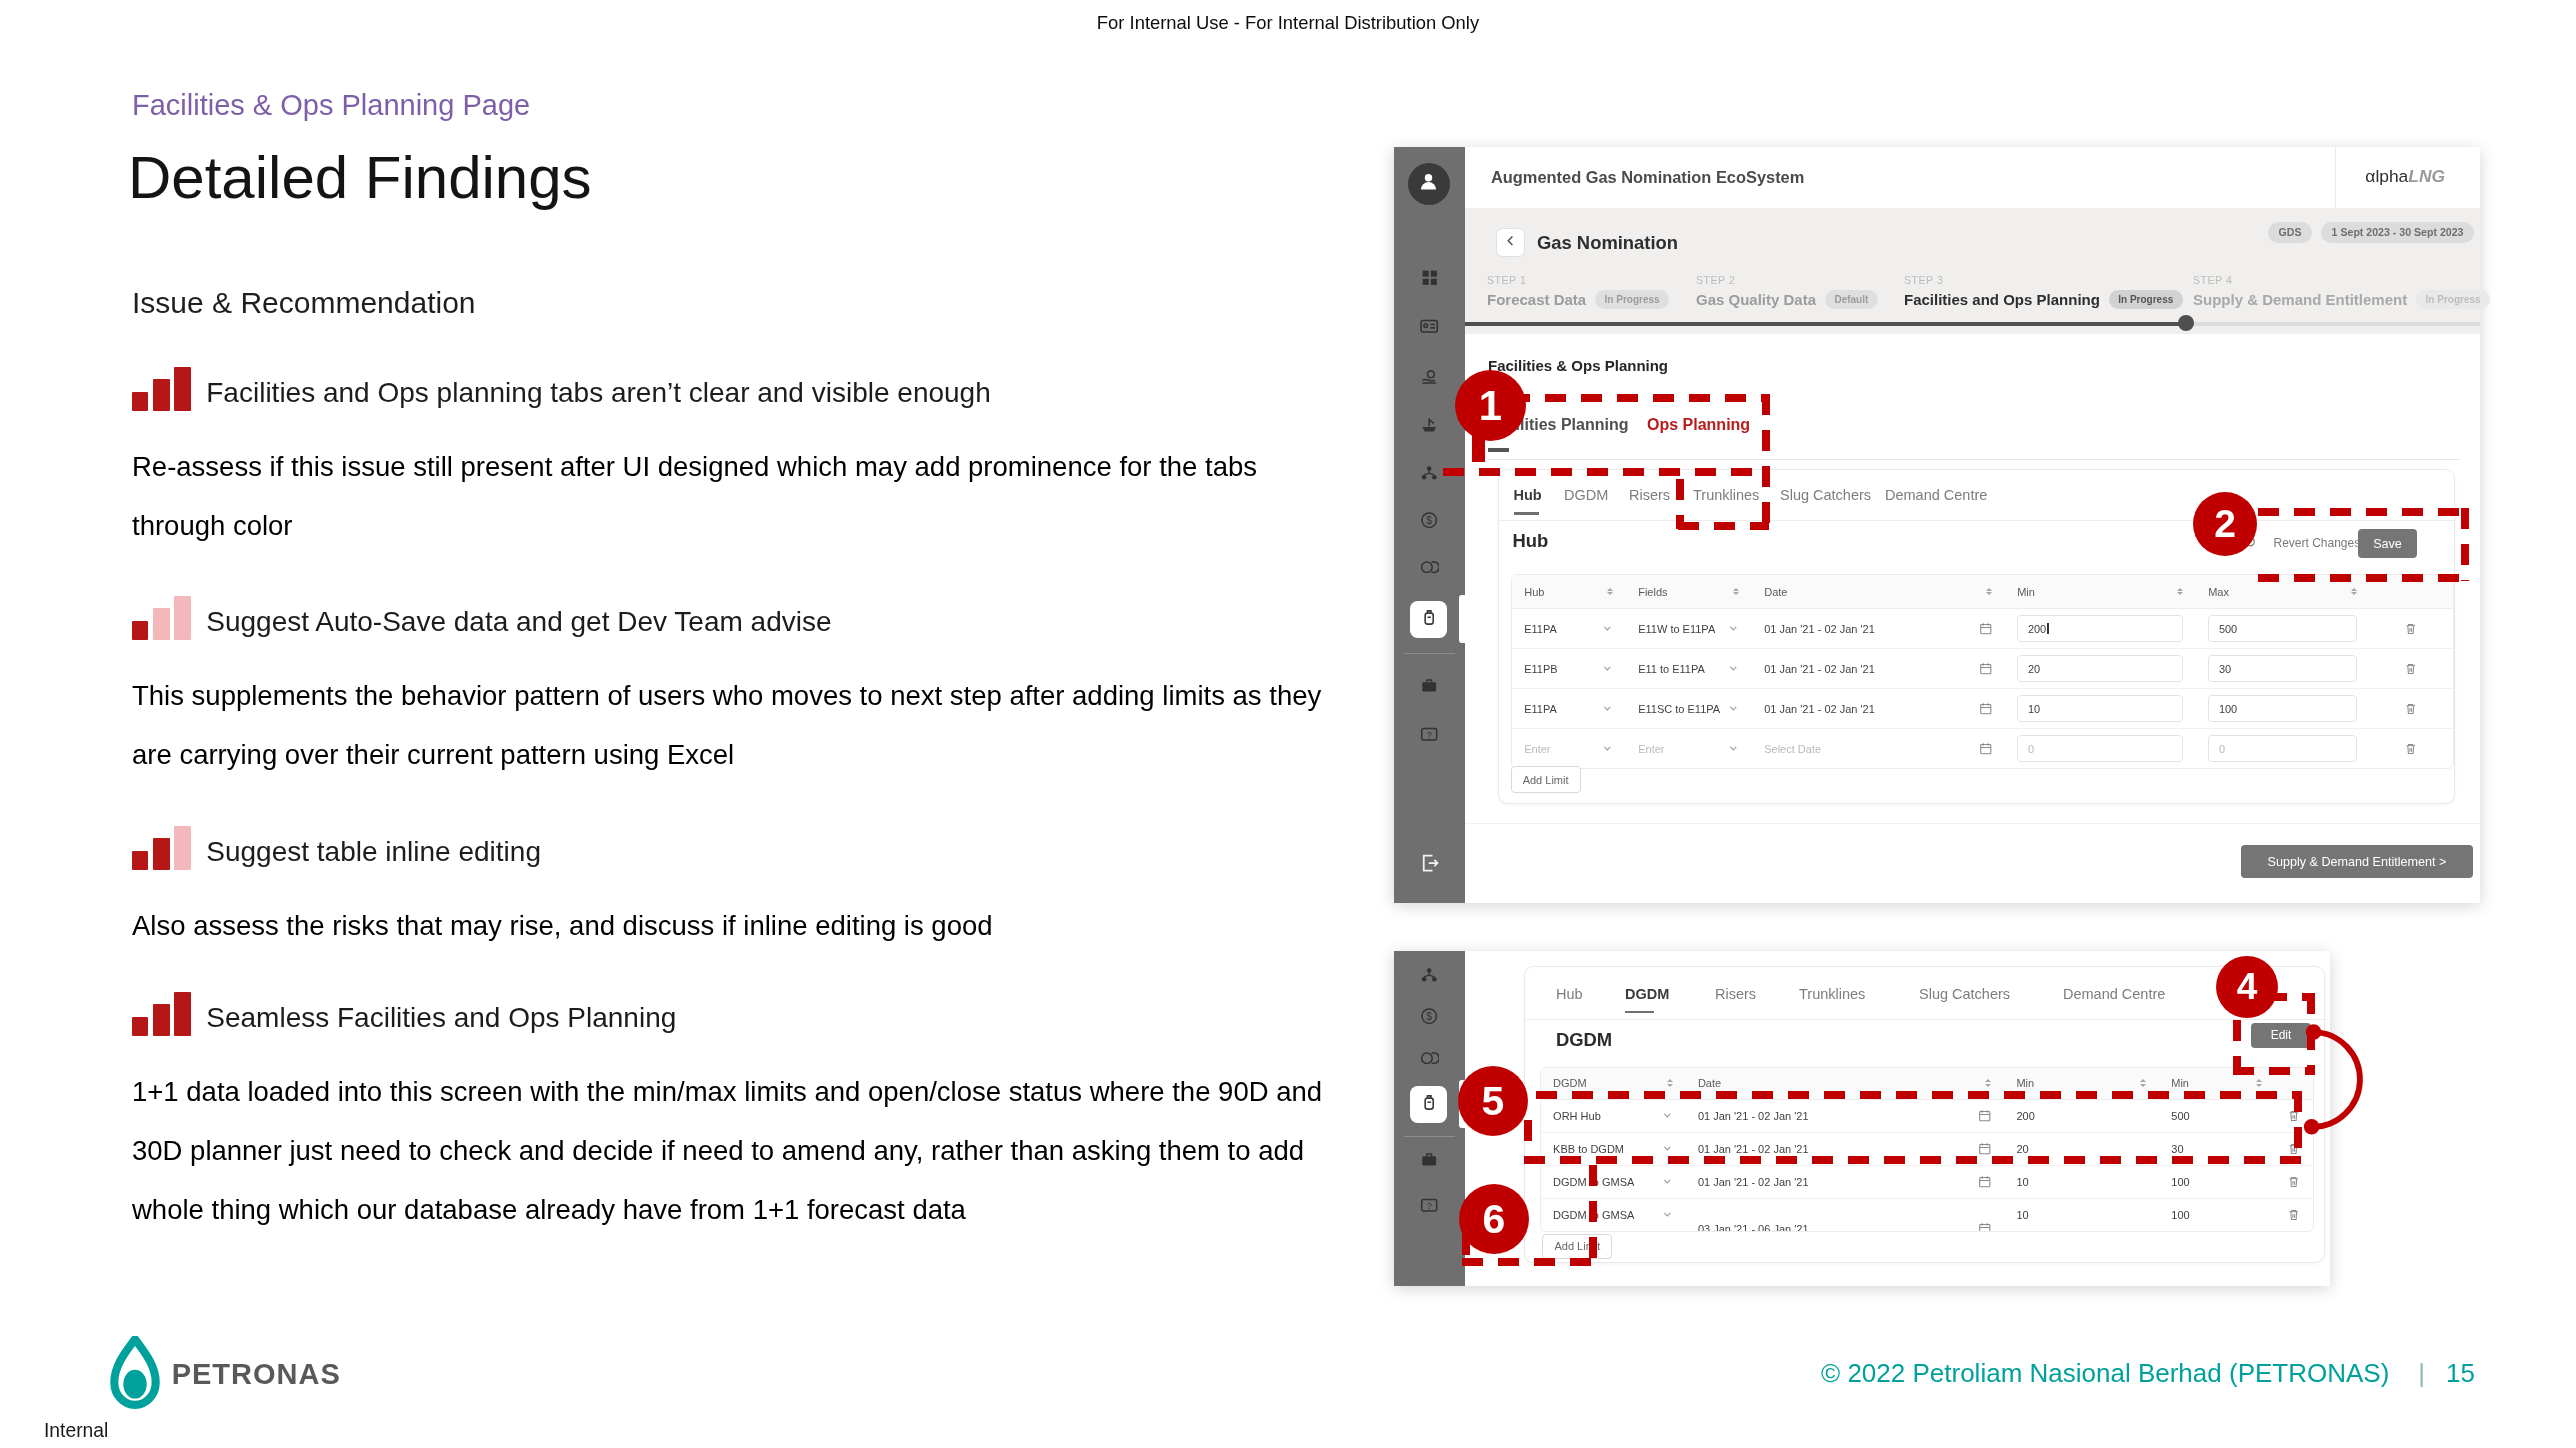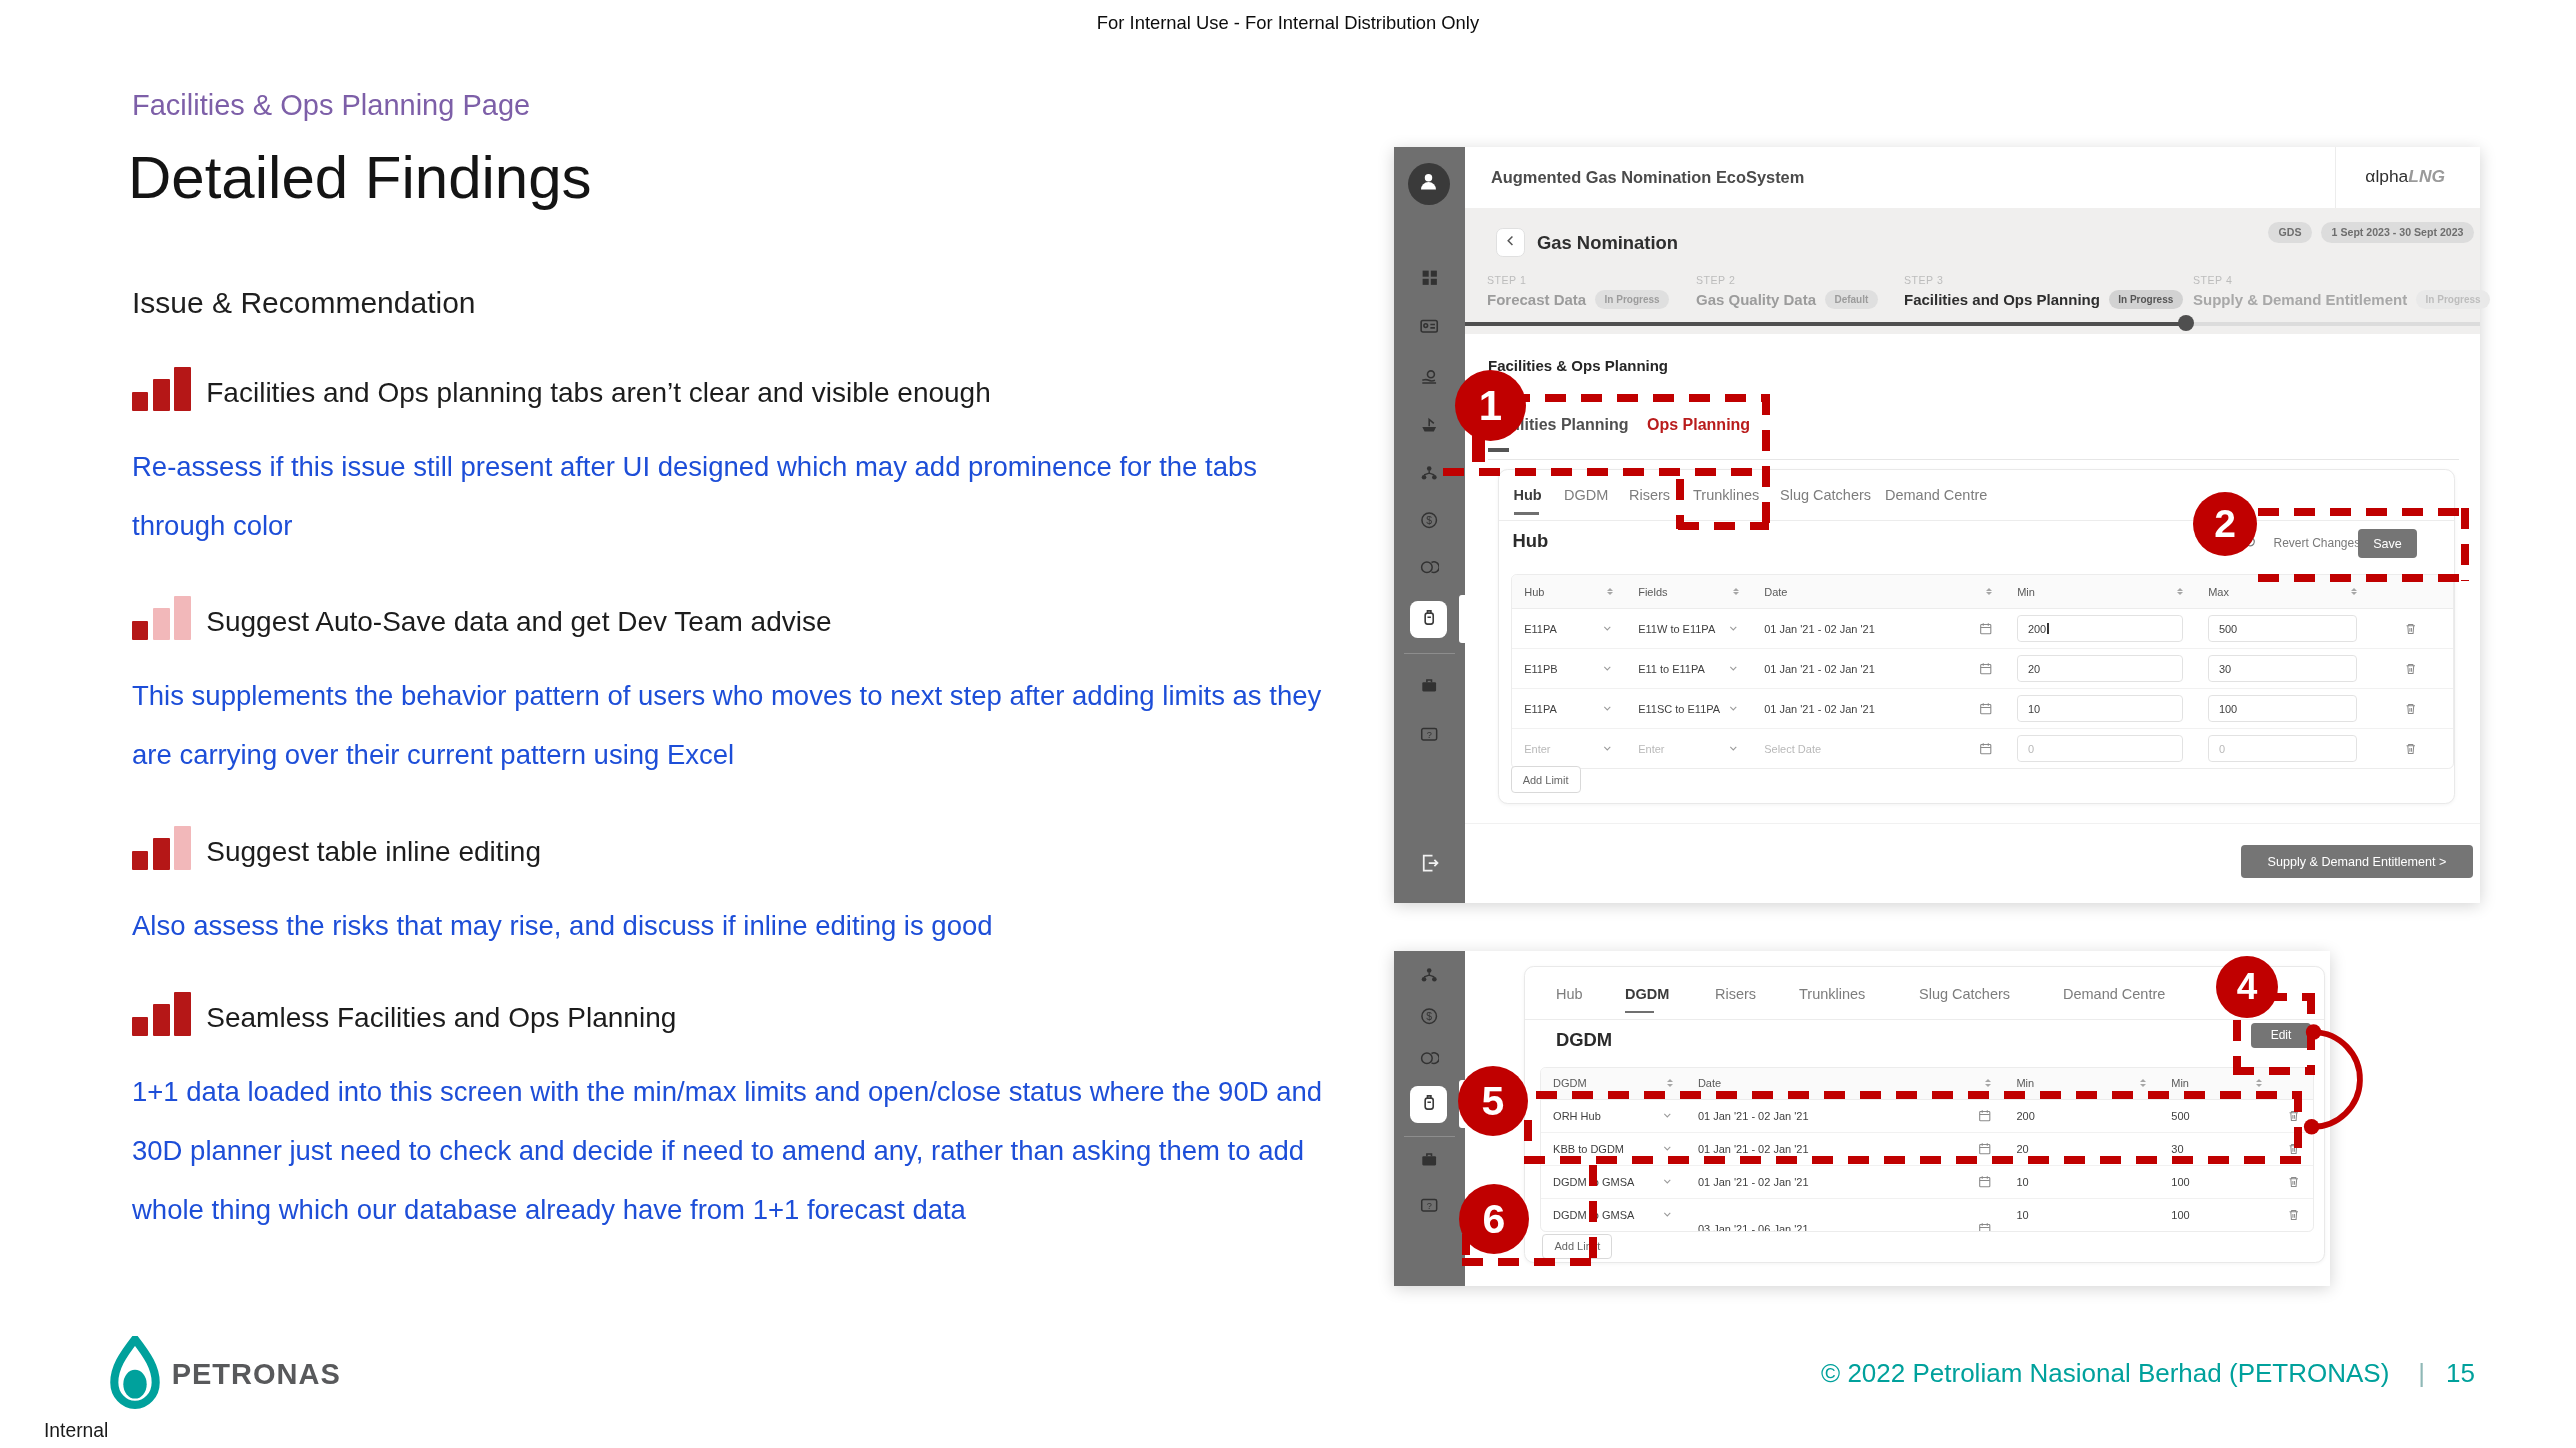--- a/index.html
+++ b/index.html
@@ -19,7 +19,7 @@
   .sev i{display:block;width:16.4px;border-radius:1px;}
   .sev i.on{background:#b51717;}
   .sev i.off{background:#f2b8ba;}
-  .fbody{left:132px;width:1212px;font-size:27.5px;line-height:59px;color:#1d4ed8;}
+  .fbody{left:132px;width:1212px;font-size:27.5px;line-height:59px;color:#000000;}
 
   
   .plogo{left:108px;top:1336px;display:flex;align-items:center;gap:9.7px;}

